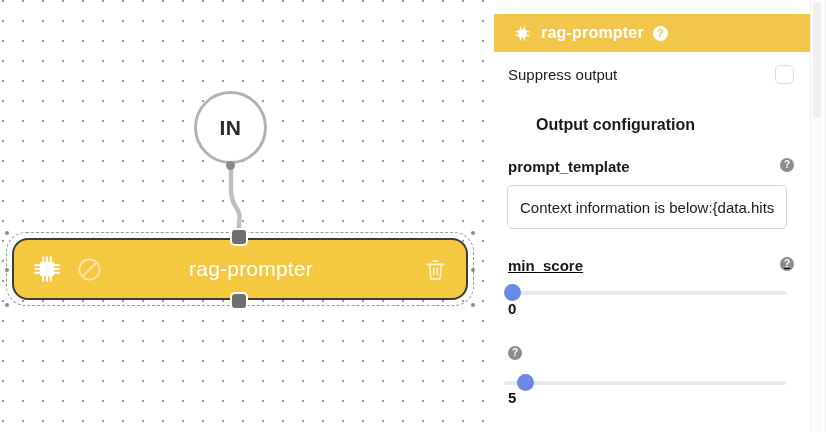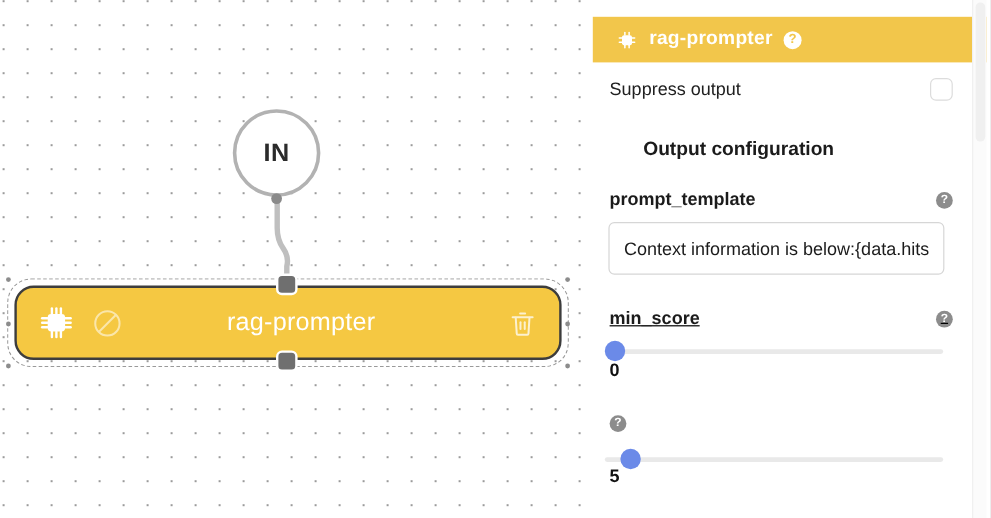--- a/index.html
+++ b/index.html
@@ -208,7 +208,6 @@
     left: 16px;
     width: 286px;
     display: flex;
-    align-items: center;
     justify-content: space-between;
   }
   .field-label {

